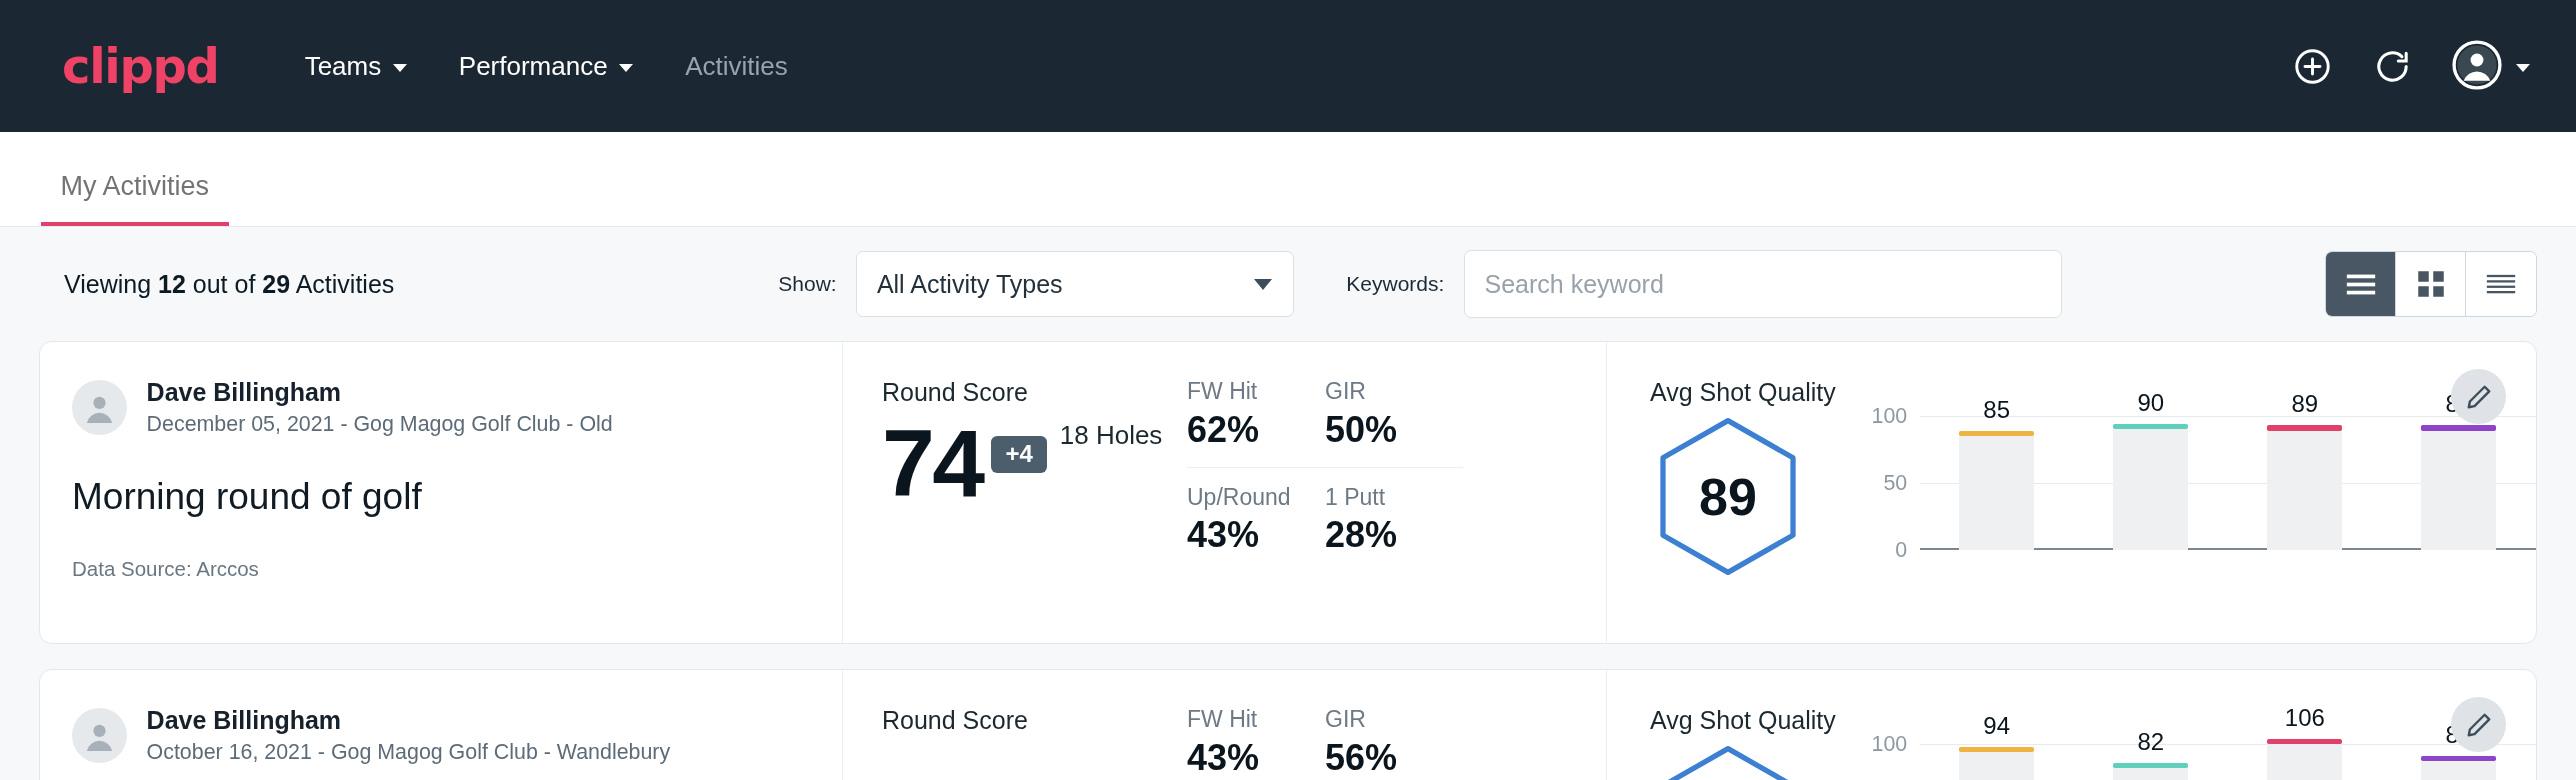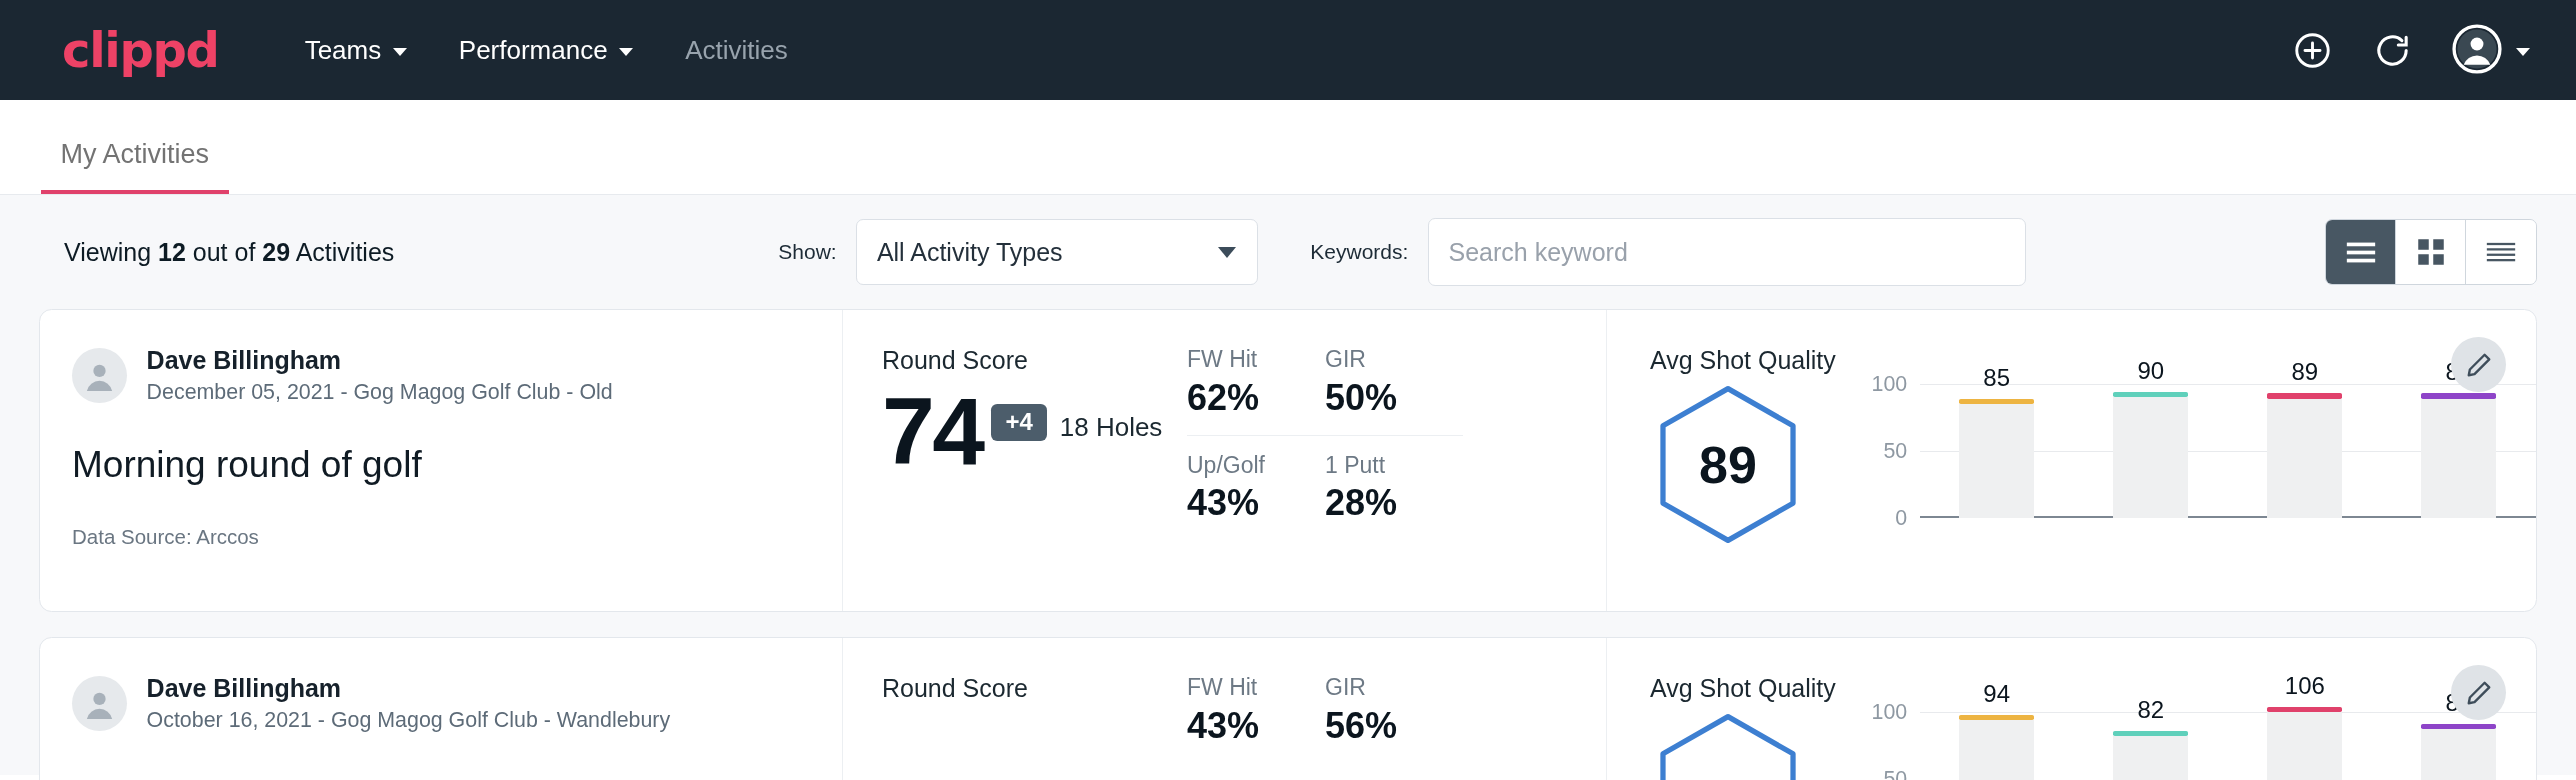--- a/index.html
+++ b/index.html
@@ -12,7 +12,7 @@
 
   
   .header {
-    height: 100px;
+    height: 132px;
     background: #1b2732;
     display: flex;
     align-items: center;

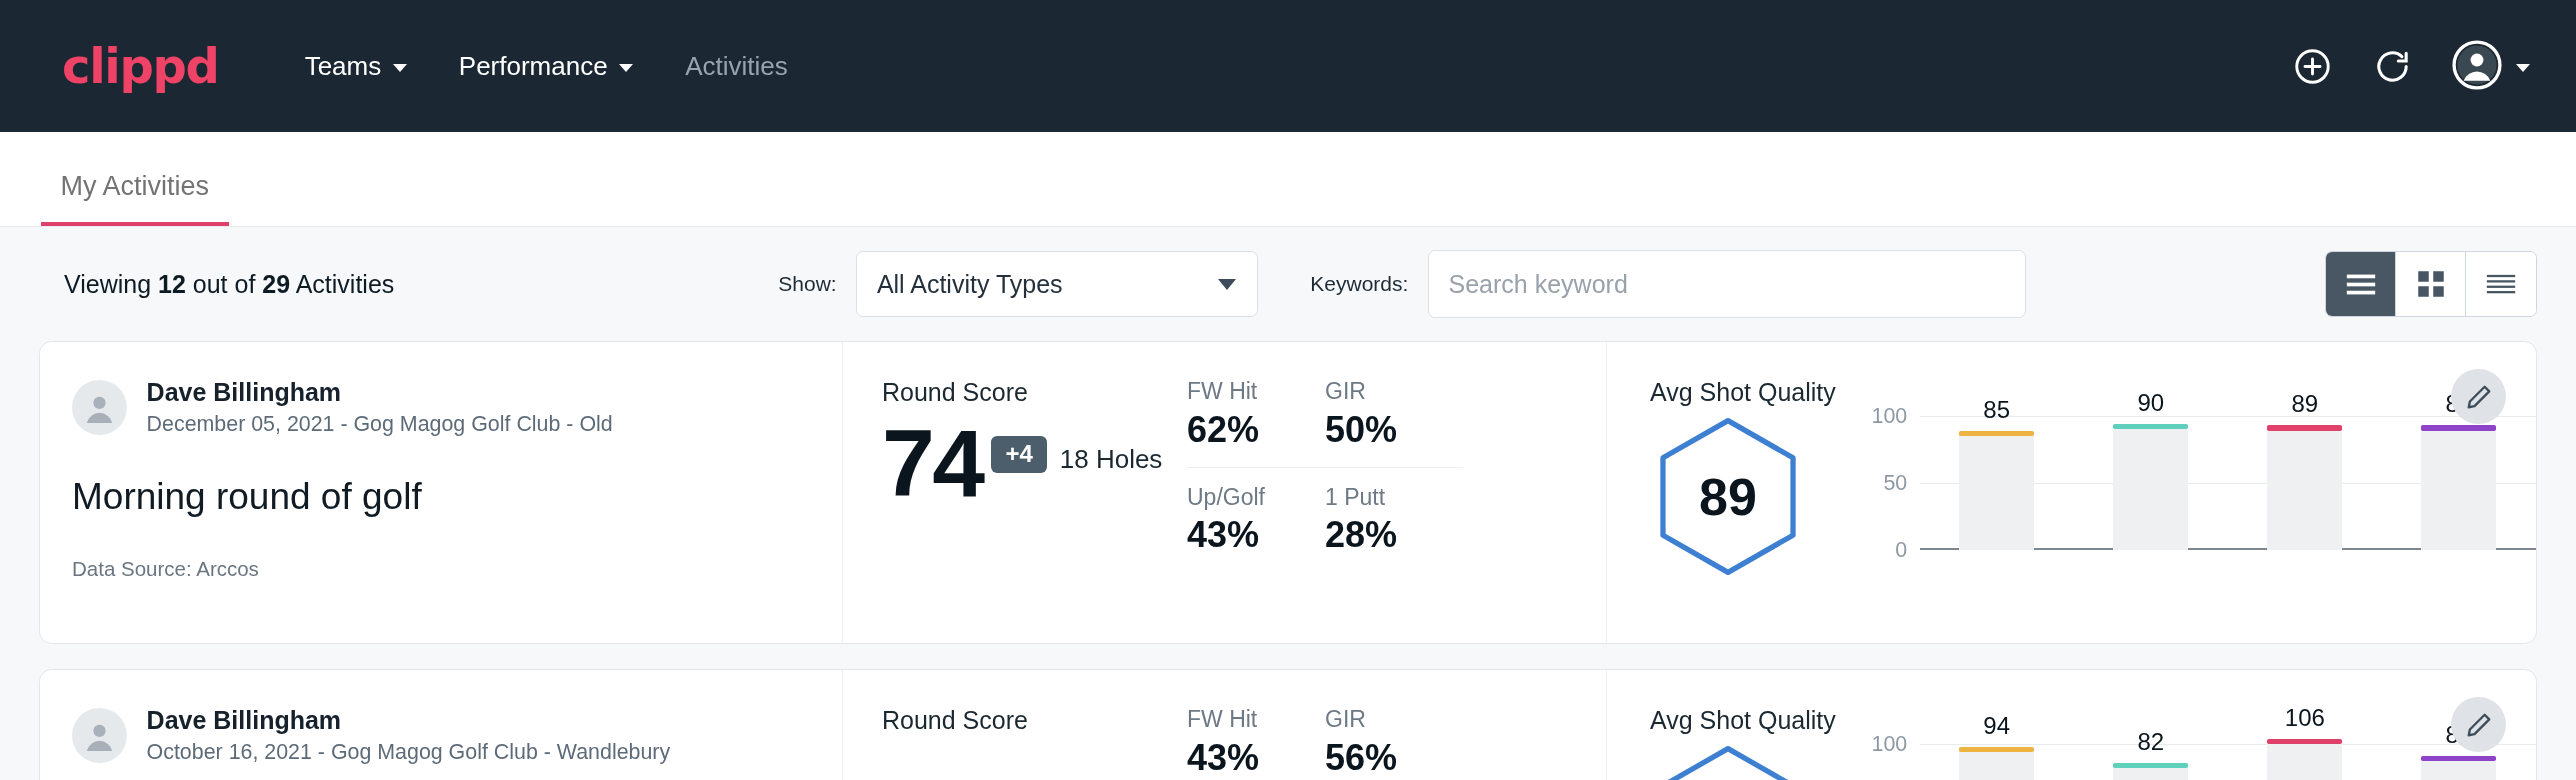--- a/index.html
+++ b/index.html
@@ -90,7 +90,7 @@
   }
   .lbl { font-size: 21px; color: #1d2b36; }
   .select {
-    width: 402px; height: 66px;
+    width: 438px; height: 66px;
     background: #fff;
     border: 0.9px solid #dbe0e6;
     border-radius: 7.1px;

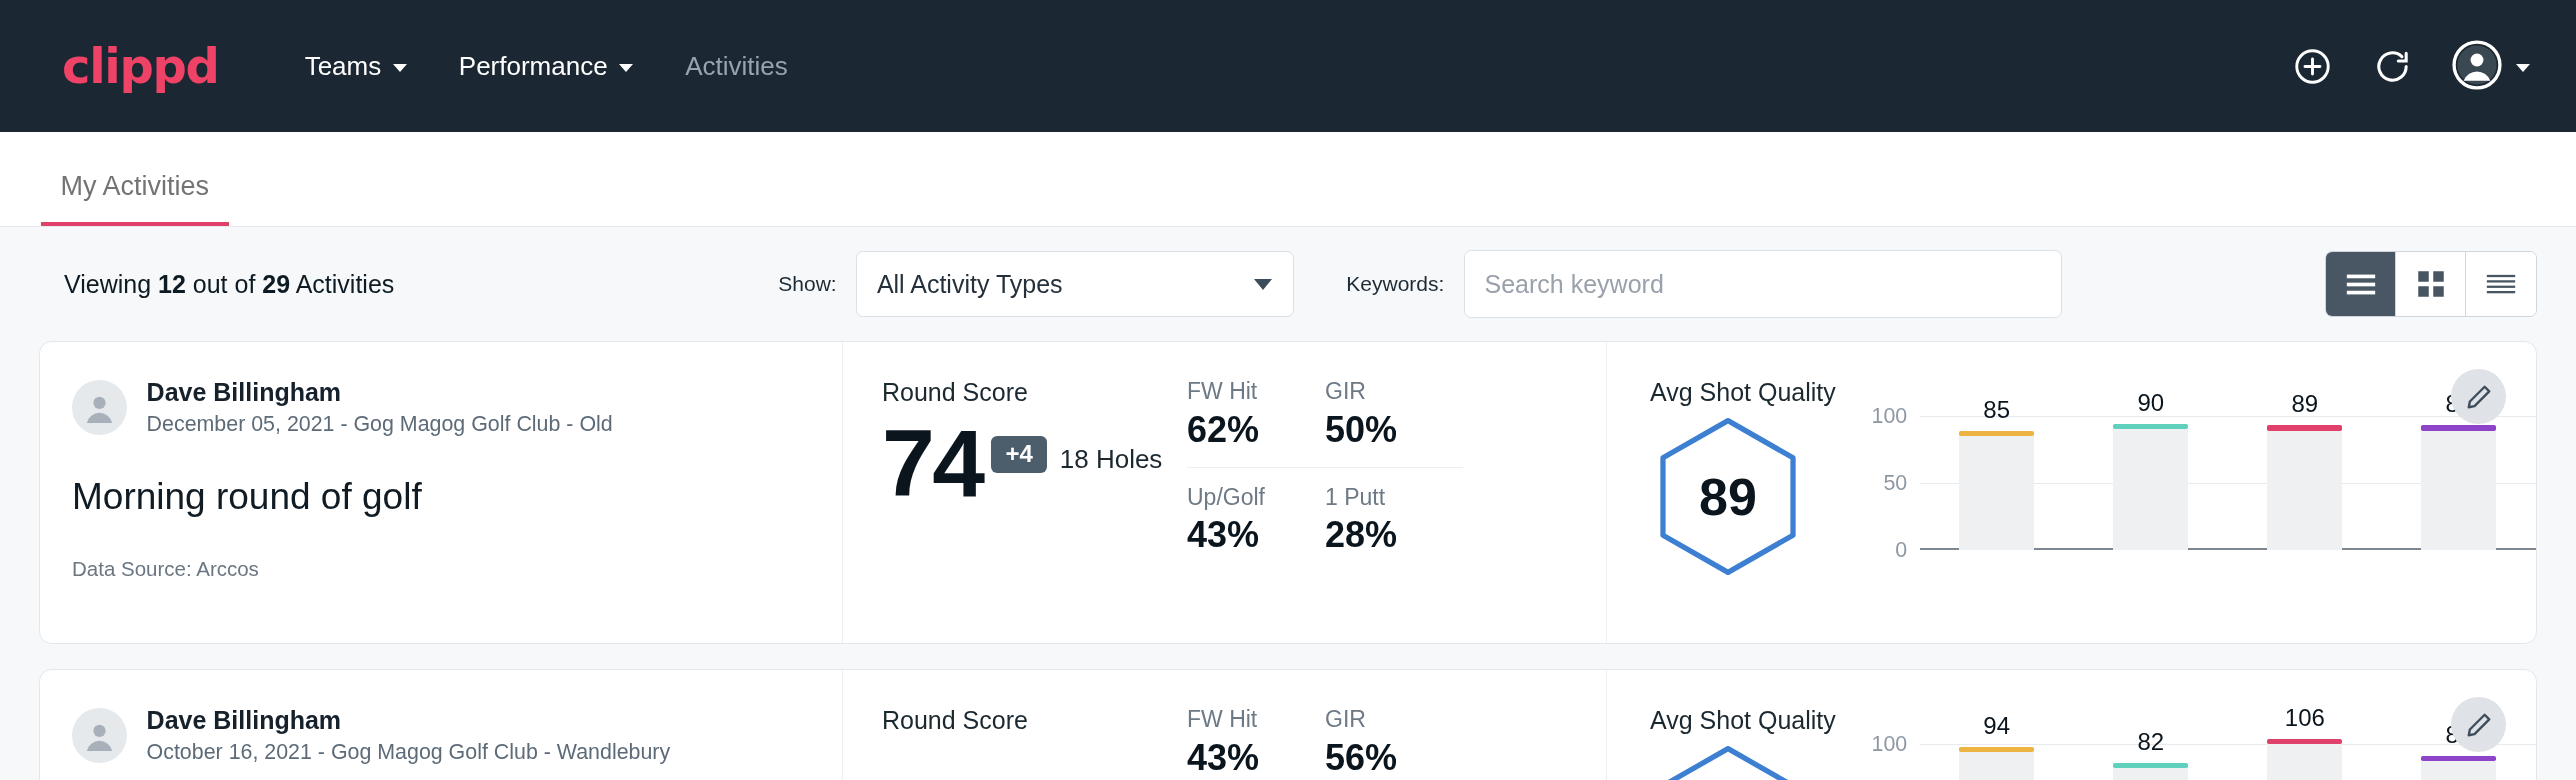--- a/index.html
+++ b/index.html
@@ -173,7 +173,7 @@
 
   .card-col-score { width: 344px; padding: 36px 0 0 39px; }
   .blk-label { font-size: 25px; color: #1b2830; }
-  .score-row { display: flex; align-items: center; margin-top: 12.5px; }
+  .score-row { display: flex; align-items: flex-start; margin-top: 12.5px; }
   .score-num {
     font-size: 95px; font-weight: 700; color: #0b151e;
     line-height: 0.92; letter-spacing: -2.7px;

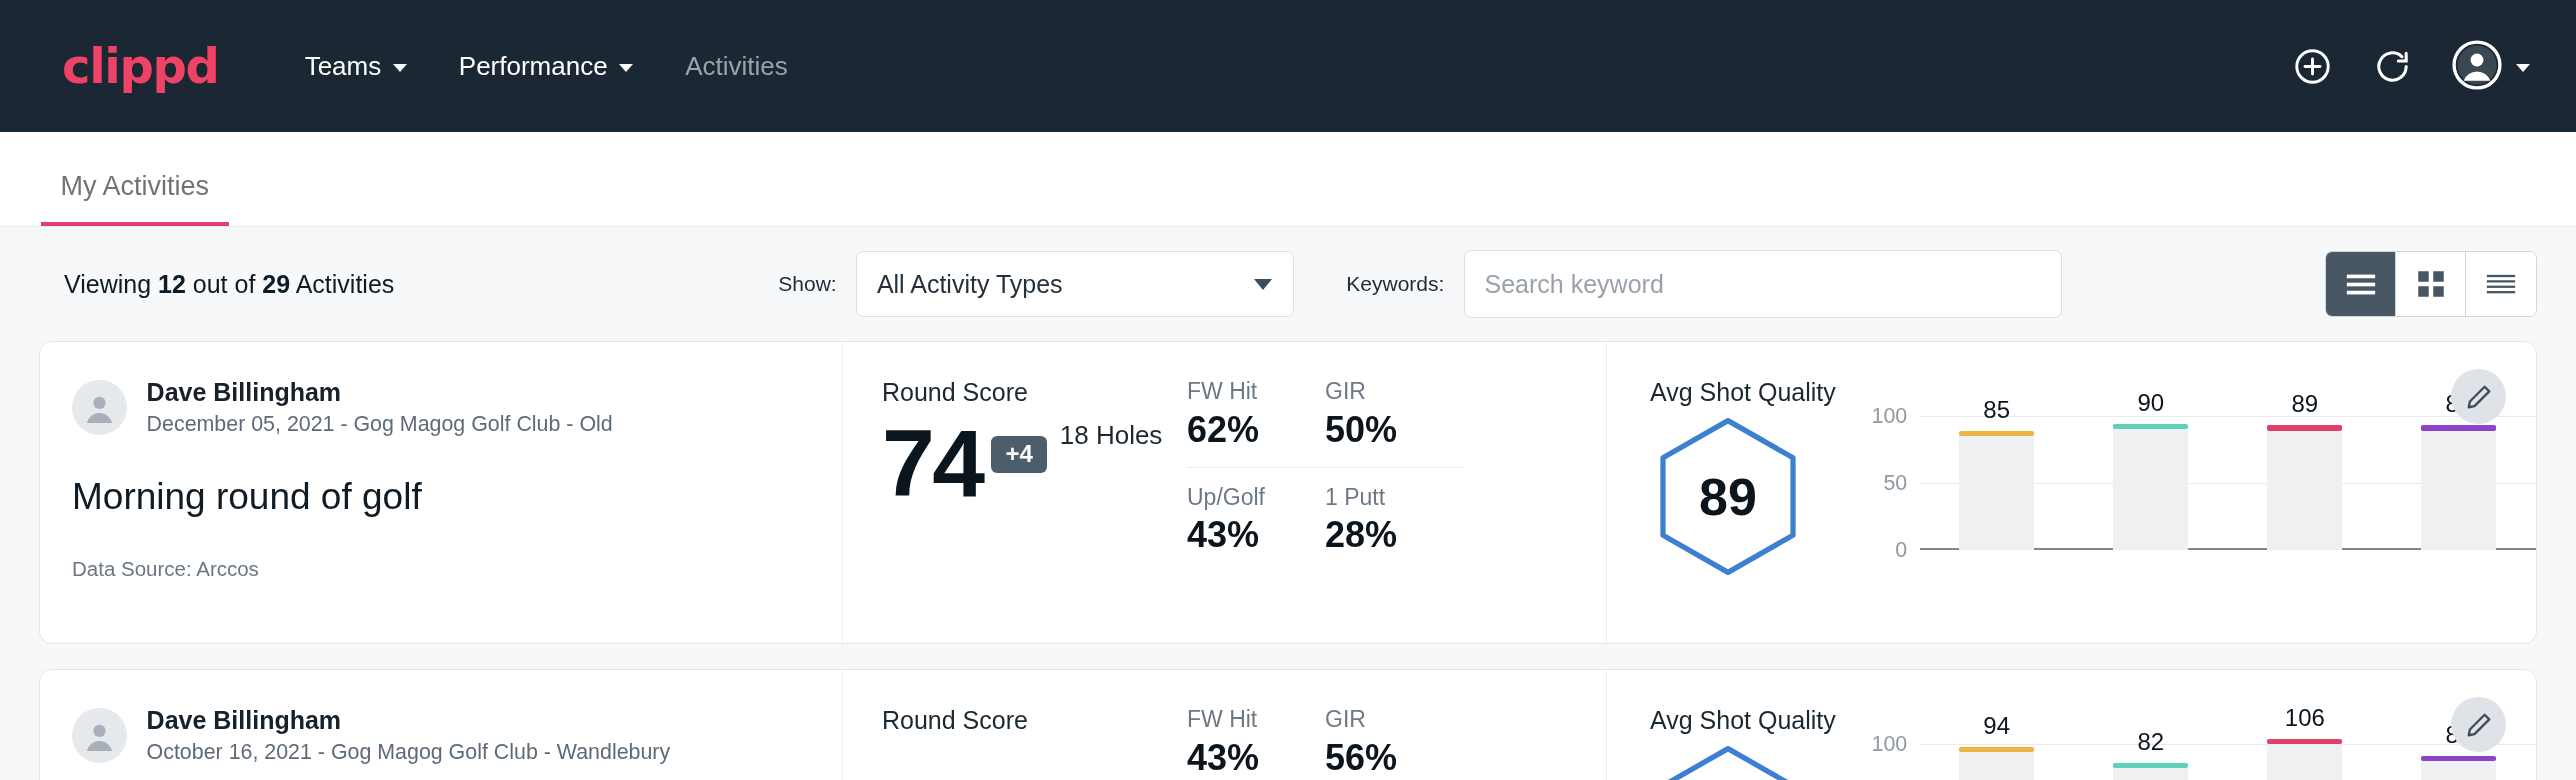--- a/index.html
+++ b/index.html
@@ -374,7 +374,7 @@
           <div class="stat-v">62%</div>
         </div>
         <div class="stat-cell">
-          <div class="stat-k">Up/Golf</div>
+          <div class="stat-k">Up/Round</div>
           <div class="stat-v">43%</div>
         </div>
       </div>

